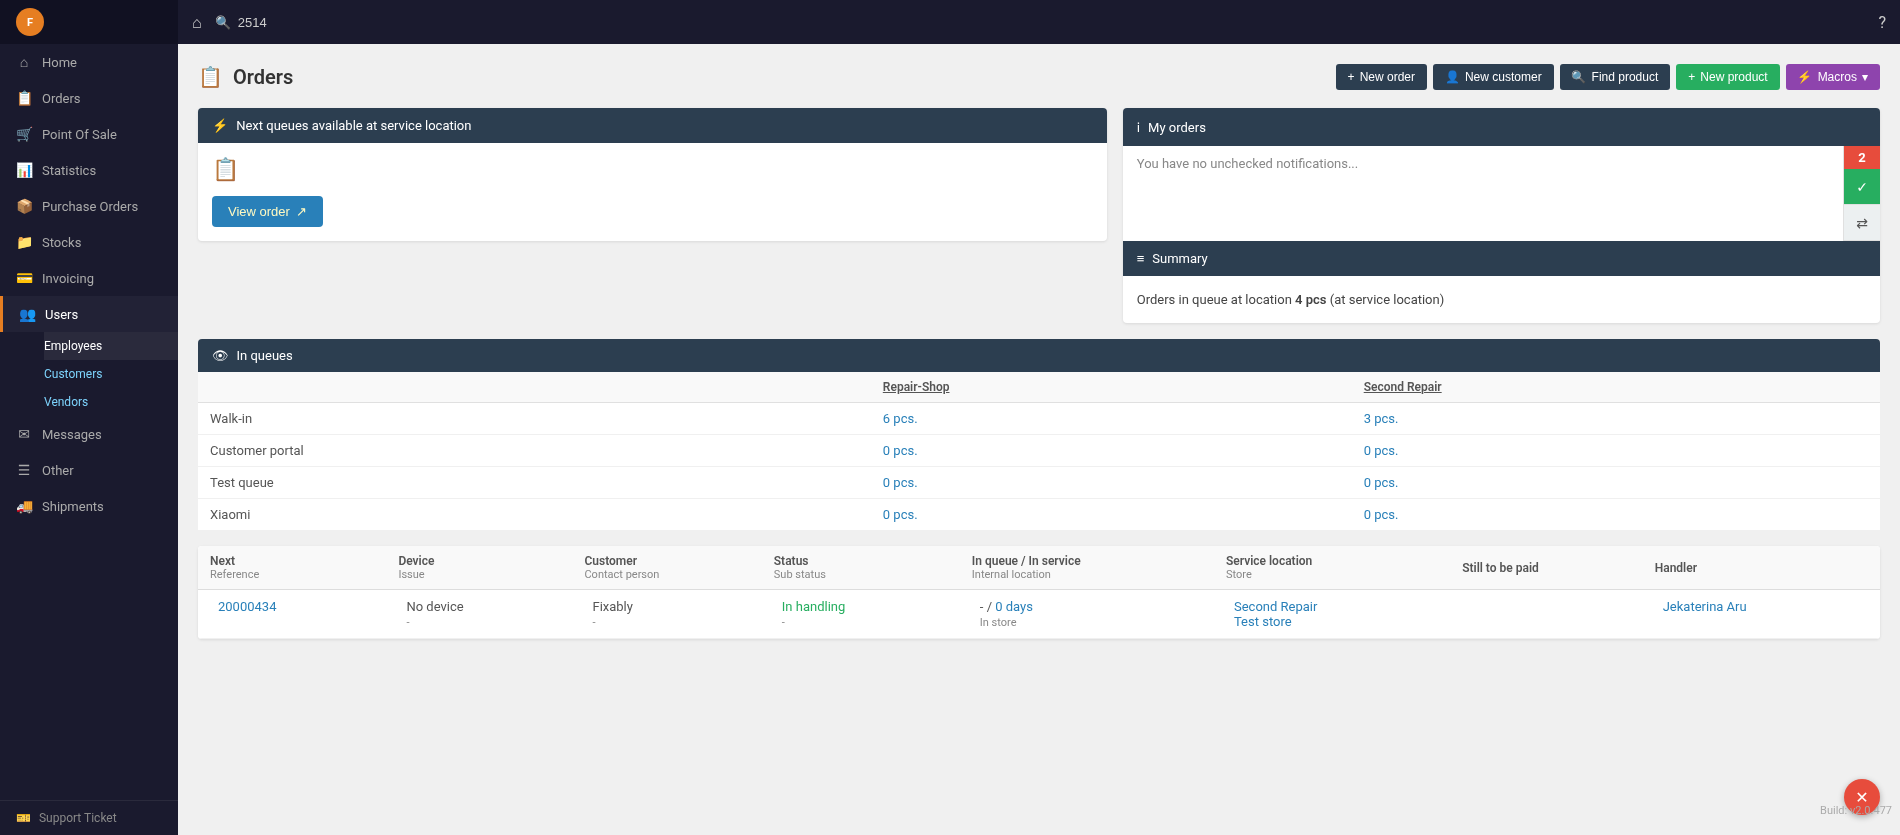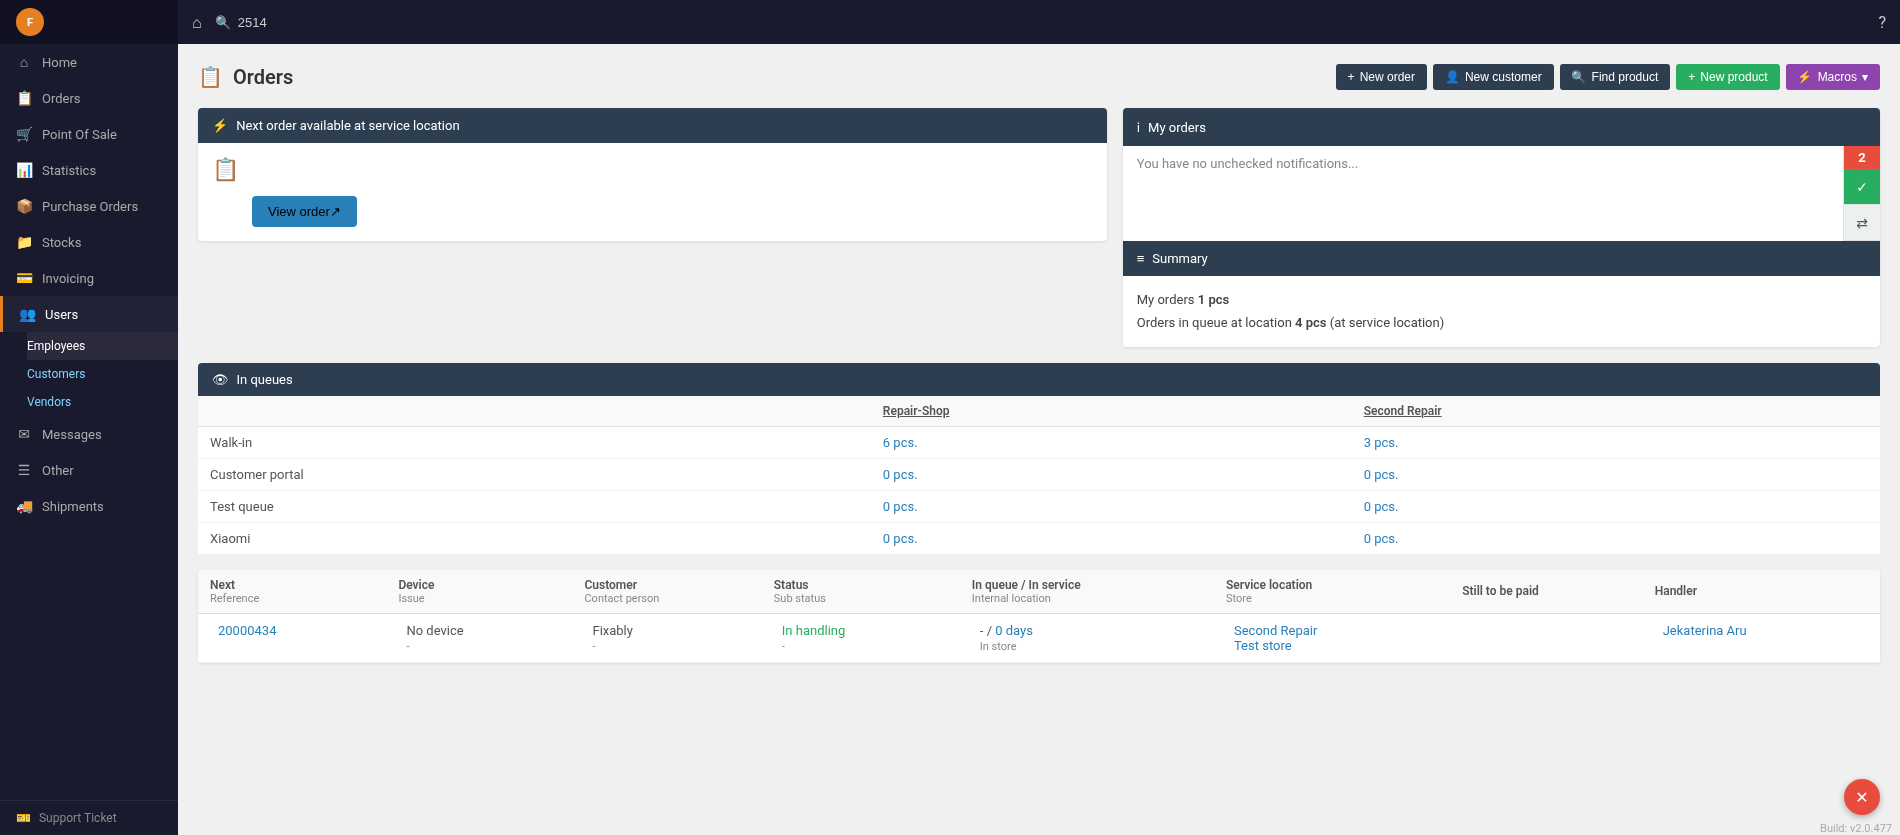--- a/index.html
+++ b/index.html
@@ -371,7 +371,7 @@
         <div class="card next-order-card">
           <div class="card-header">
             <span>⚡</span>
-            <span>Next order available at service location</span>
+            <span>Next queues available at service location</span>
           </div>
           <div class="card-body">
             <span class="next-order-icon">📋</span>

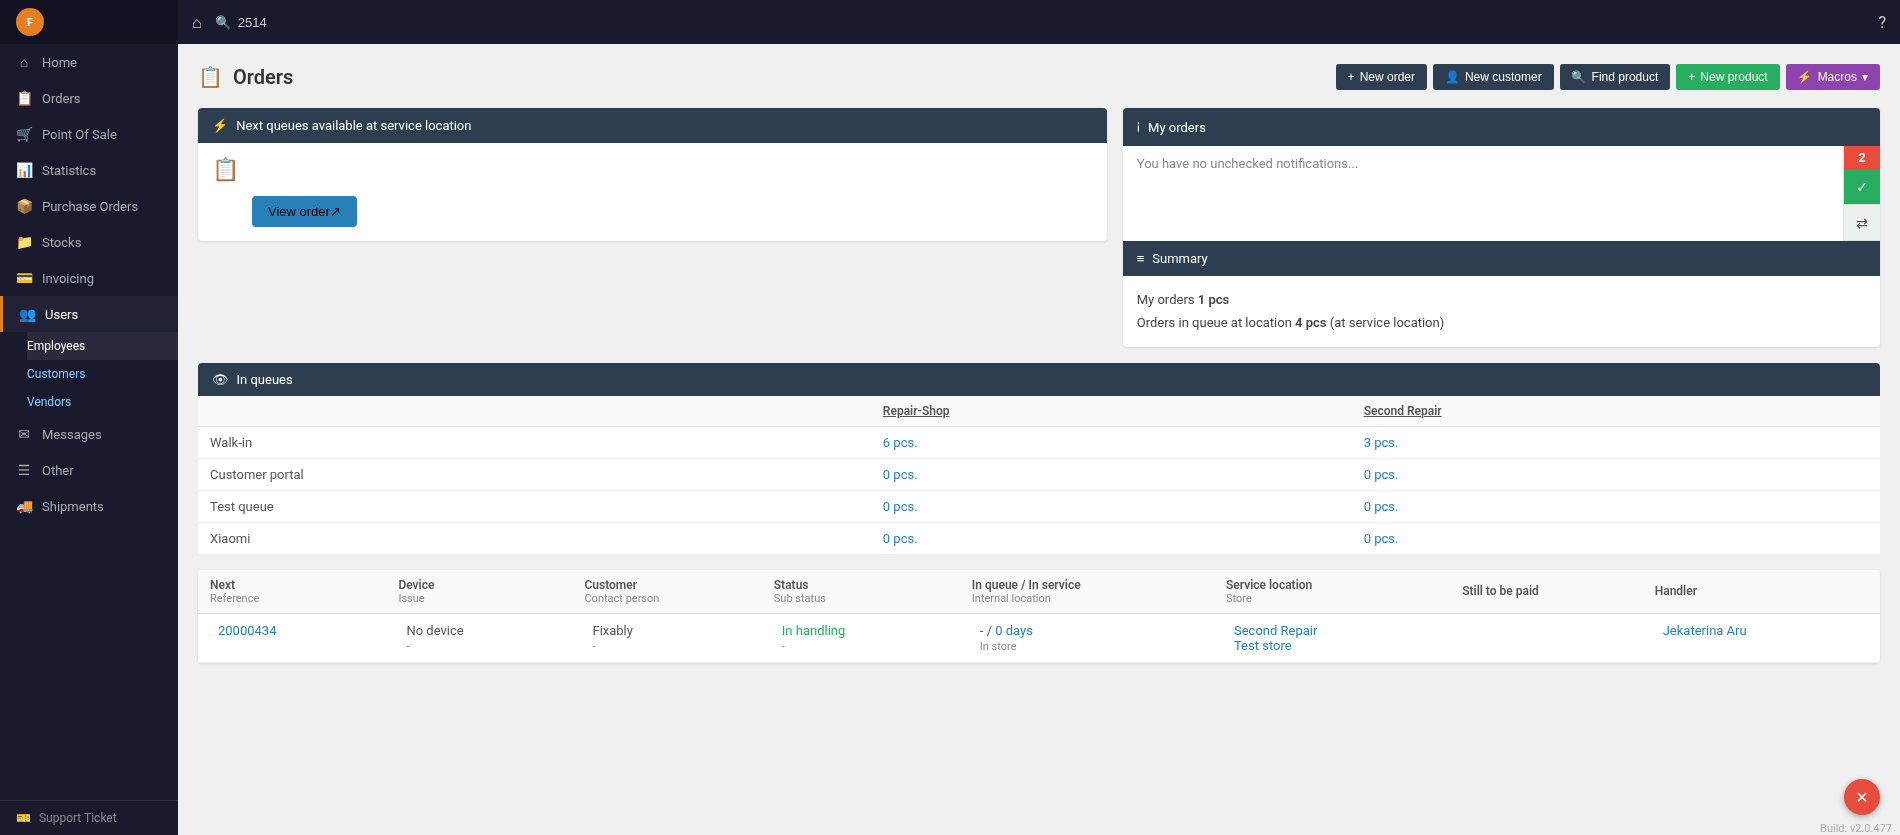--- a/index.html
+++ b/index.html
@@ -143,13 +143,13 @@
     .next-order-icon { font-size: 22px; color: #555; }
     .btn-view-order {
       background: #2980b9;
-      color: #000000;
+      color: #fef9c3;
       border: none;
       padding: 8px 16px;
       border-radius: 4px;
       cursor: pointer;
       font-size: 13px;
-      display: flex; align-items: center; gap: 0; margin-left: 40px;
+      display: flex; align-items: center; gap: 6px;
     }
 
     

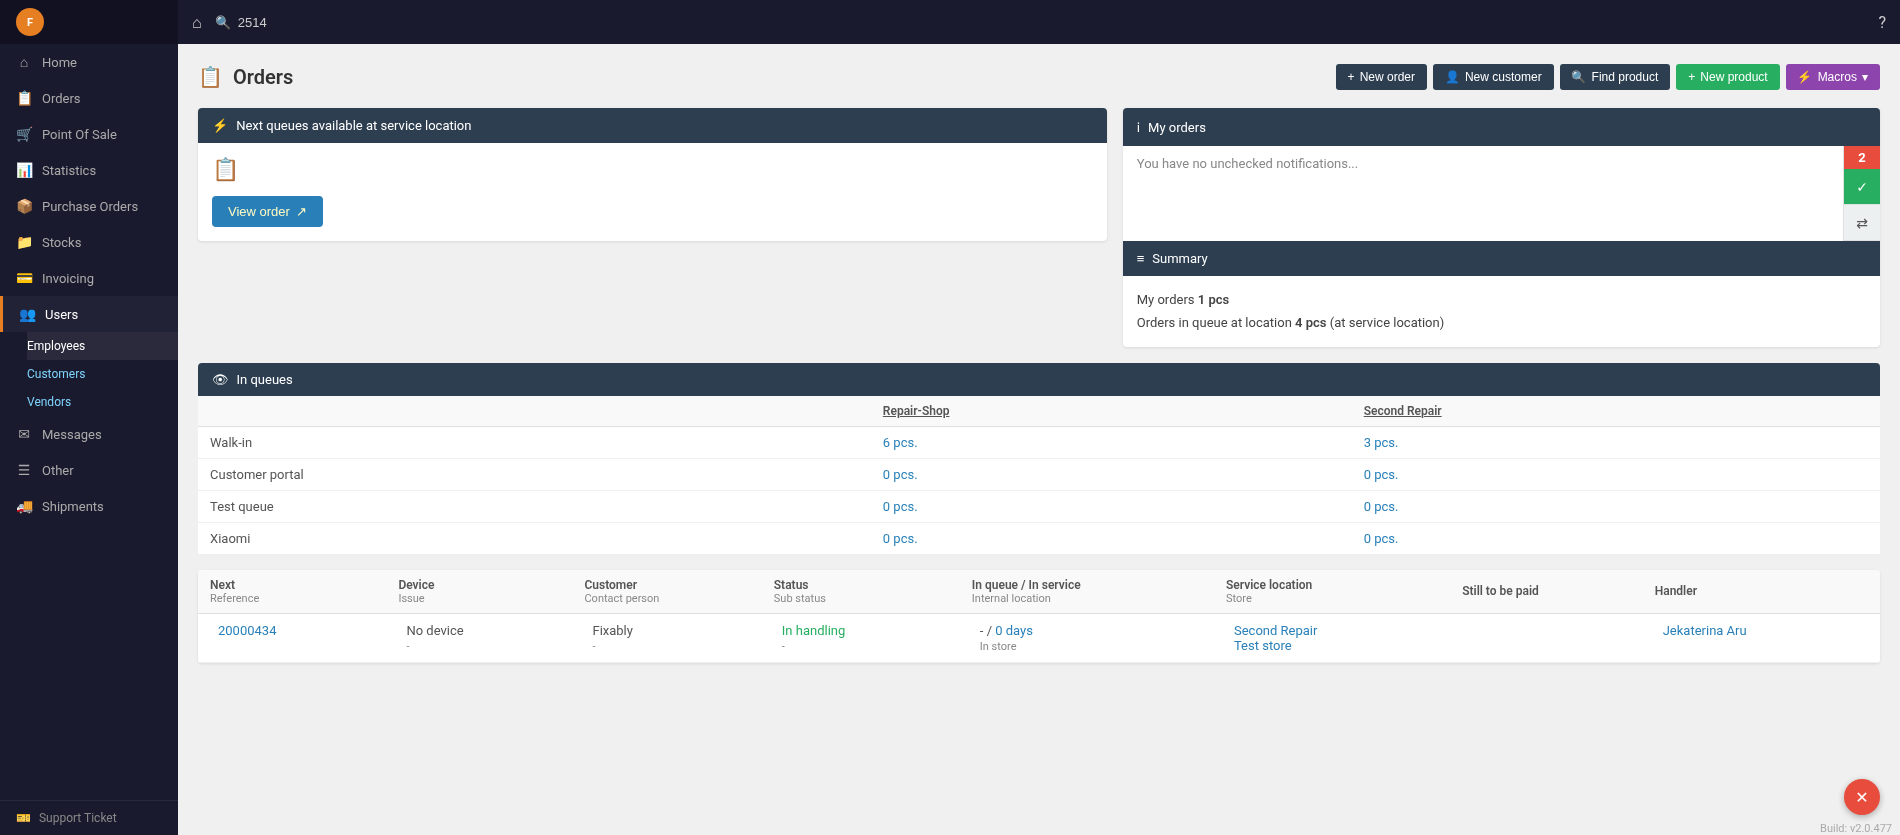--- a/index.html
+++ b/index.html
@@ -413,10 +413,6 @@
             </div>
             <div class="summary-body">
               <div>
-                <span>My orders</span>
-                <strong>1 pcs</strong>
-              </div>
-              <div>
                 <span>Orders in queue at location</span>
                 <strong>4 pcs</strong>
                 <span>(at service location)</span>

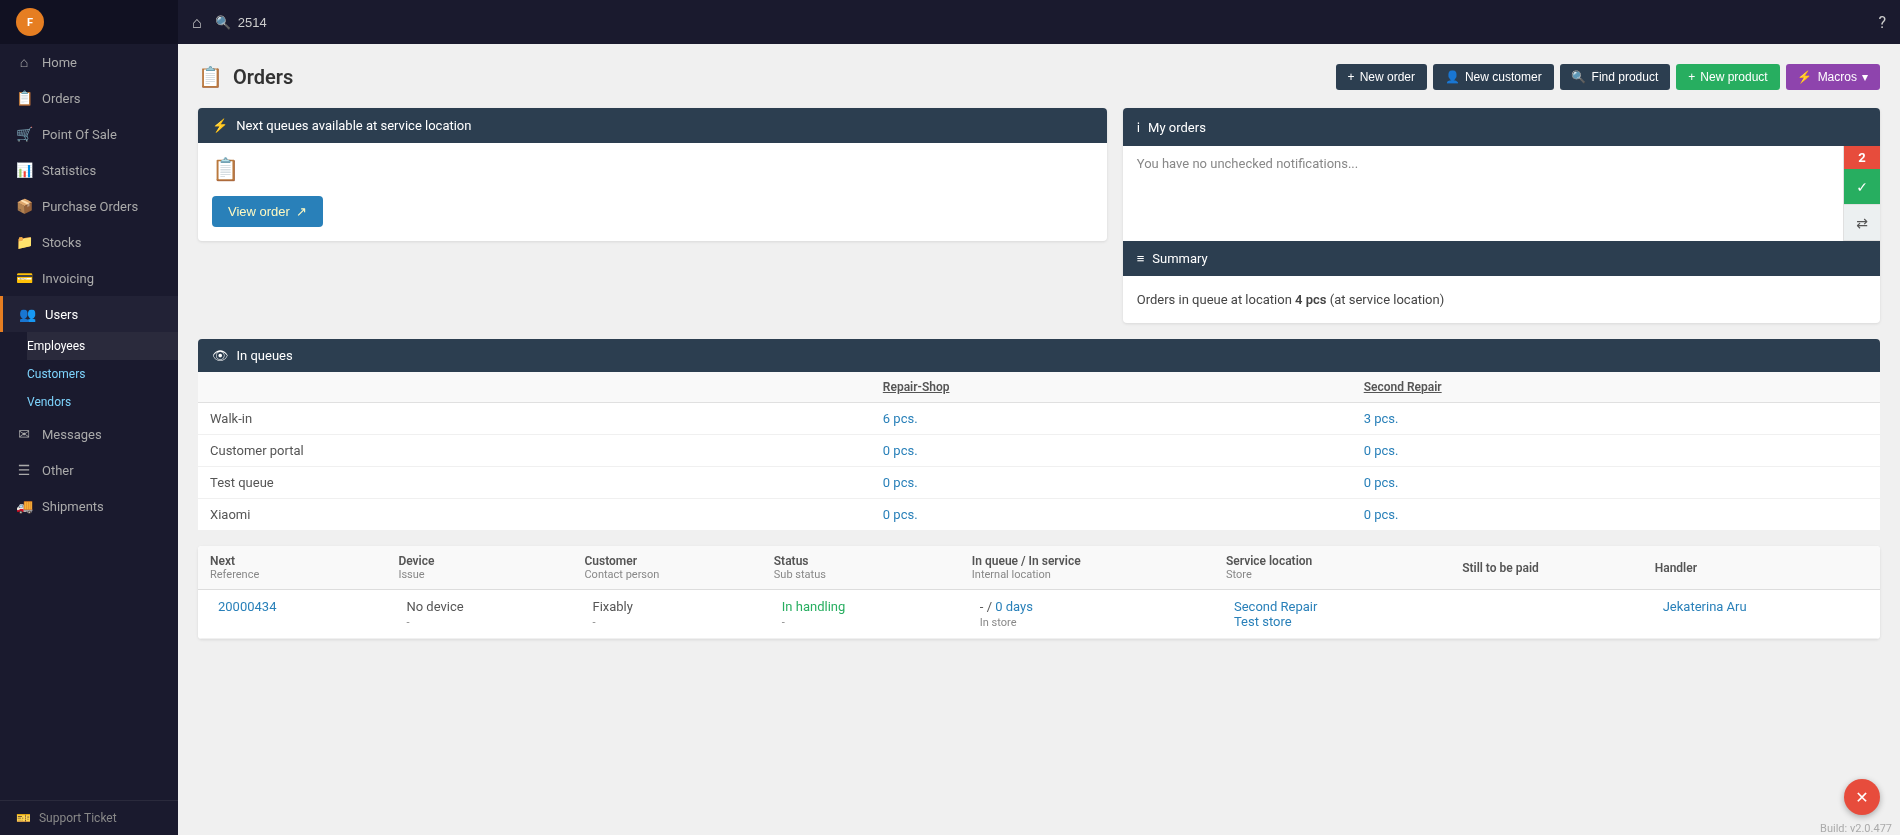--- a/index.html
+++ b/index.html
@@ -40,7 +40,7 @@
     }
     .sidebar-item.active { color: #fff; border-left: 3px solid #e67e22; background: rgba(255,255,255,0.04); }
     .sidebar-item .icon { width: 16px; text-align: center; font-size: 14px; }
-    .sidebar-sub { padding-left: 27px; }
+    .sidebar-sub { padding-left: 27px; margin-left: 17px; }
     .sidebar-sub .sidebar-item { padding: 7px 16px 7px 0; font-size: 12px; color: #7dd3fc; }
     .sidebar-sub .sidebar-item.active-sub { color: #fff; background: rgba(255,255,255,0.07); border-left: none; }
     .sidebar-support {

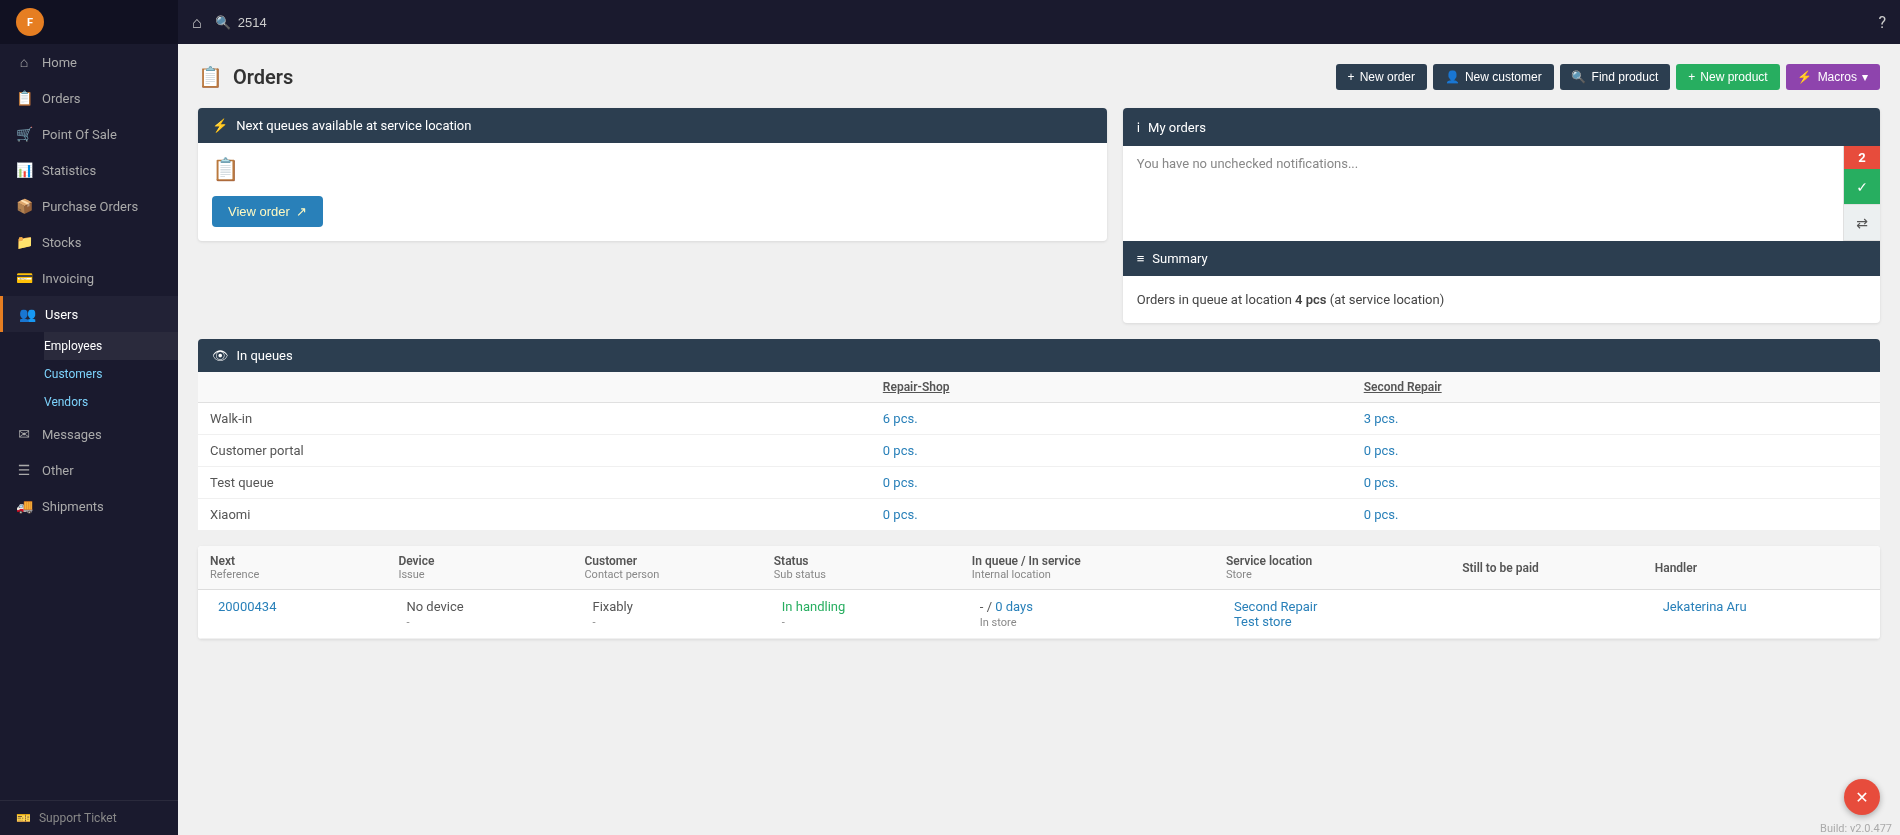--- a/index.html
+++ b/index.html
@@ -235,7 +235,7 @@
     }
     .build-version {
       position: fixed;
-      bottom: 0; right: 8px;
+      bottom: 18px; right: 8px;
       color: #aaa; font-size: 11px;
     }
     .side-btn {

